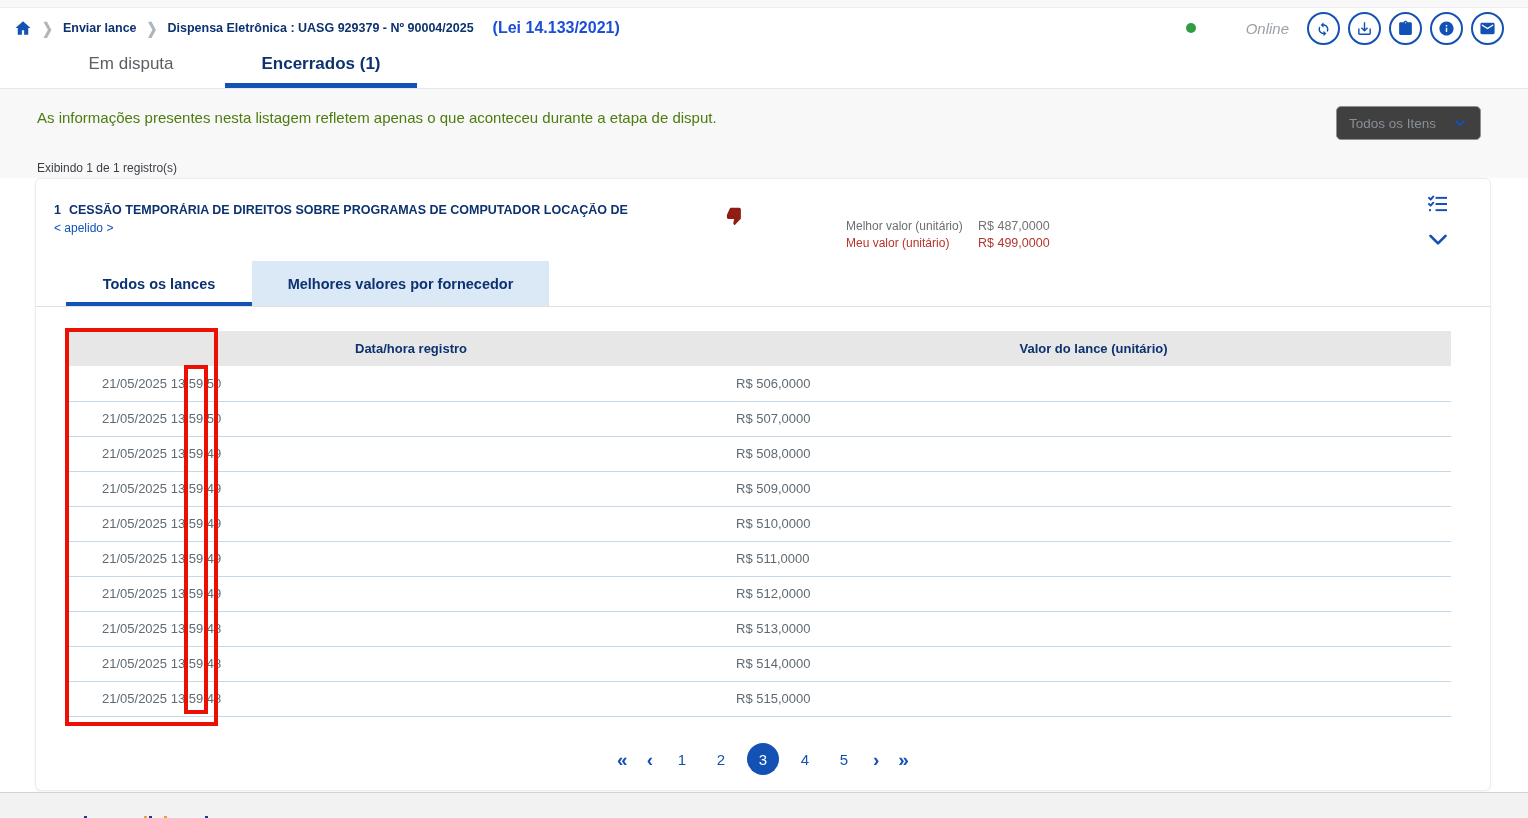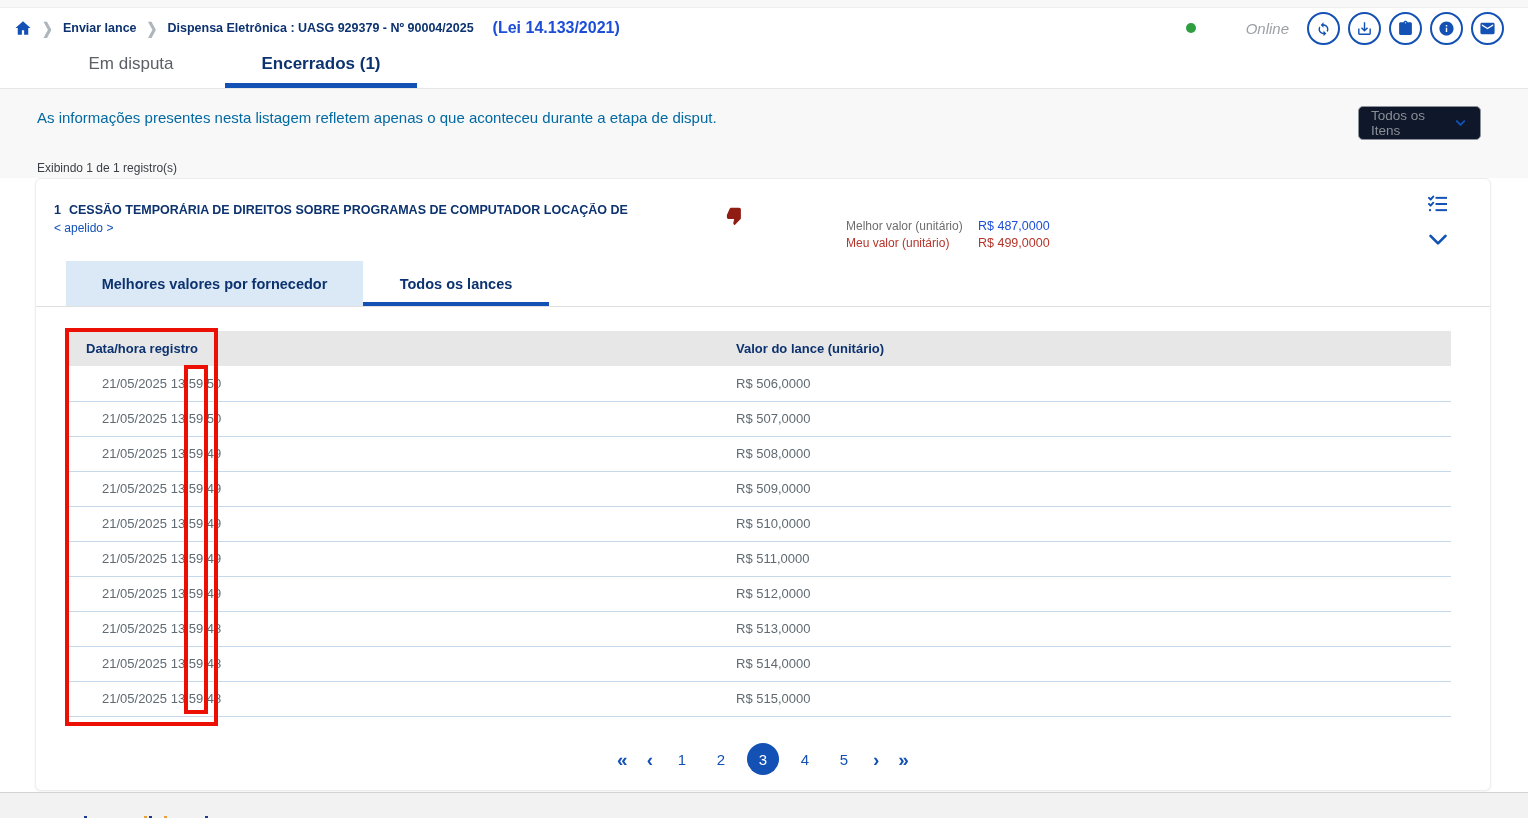--- a/index.html
+++ b/index.html
@@ -37,7 +37,7 @@
 
   
   .notice-band { position:absolute; top:89px; left:0; width:100%; height:89px; background:#f8f8f8; }
-  .notice-text { position:absolute; left:37px; top:20px; font-size:15px; color:#0369a1; }
+  .notice-text { position:absolute; left:37px; top:20px; font-size:15px; color:#4d7c0f; }
   .showing-text { position:absolute; left:37px; top:72px; font-size:12px; color:#3a3f45; }
   .filter-select { position:absolute; right:47px; top:17px; width:123px; height:34px; border:1px solid #8d9199; border-radius:5px; background:#0f172a; display:flex; align-items:center; justify-content:space-between; padding:0 12px; cursor:pointer; }
   .filter-select .sel-label { color:#8a8f96; font-size:13.5px; }

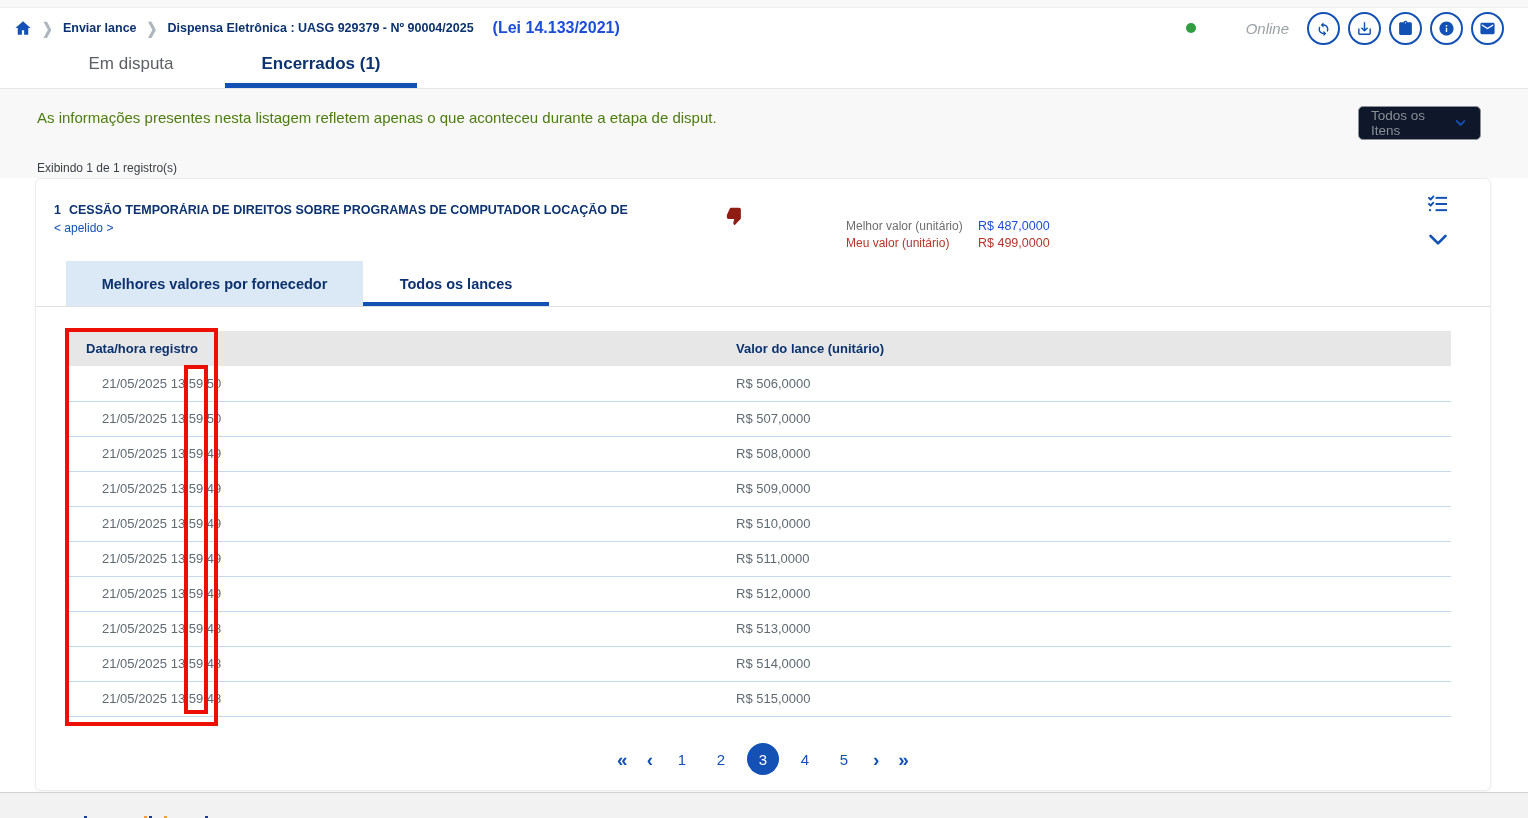--- a/index.html
+++ b/index.html
@@ -39,7 +39,7 @@
   .notice-band { position:absolute; top:89px; left:0; width:100%; height:89px; background:#f8f8f8; }
   .notice-text { position:absolute; left:37px; top:20px; font-size:15px; color:#4d7c0f; }
   .showing-text { position:absolute; left:37px; top:72px; font-size:12px; color:#3a3f45; }
-  .filter-select { position:absolute; right:47px; top:17px; width:123px; height:34px; border:1px solid #8d9199; border-radius:5px; background:#0f172a; display:flex; align-items:center; justify-content:space-between; padding:0 12px; cursor:pointer; }
+  .filter-select { position:absolute; right:47px; top:17px; width:145px; height:34px; border:1px solid #8d9199; border-radius:5px; background:#404040; display:flex; align-items:center; justify-content:space-between; padding:0 12px; cursor:pointer; }
   .filter-select .sel-label { color:#8a8f96; font-size:13.5px; }
 
   

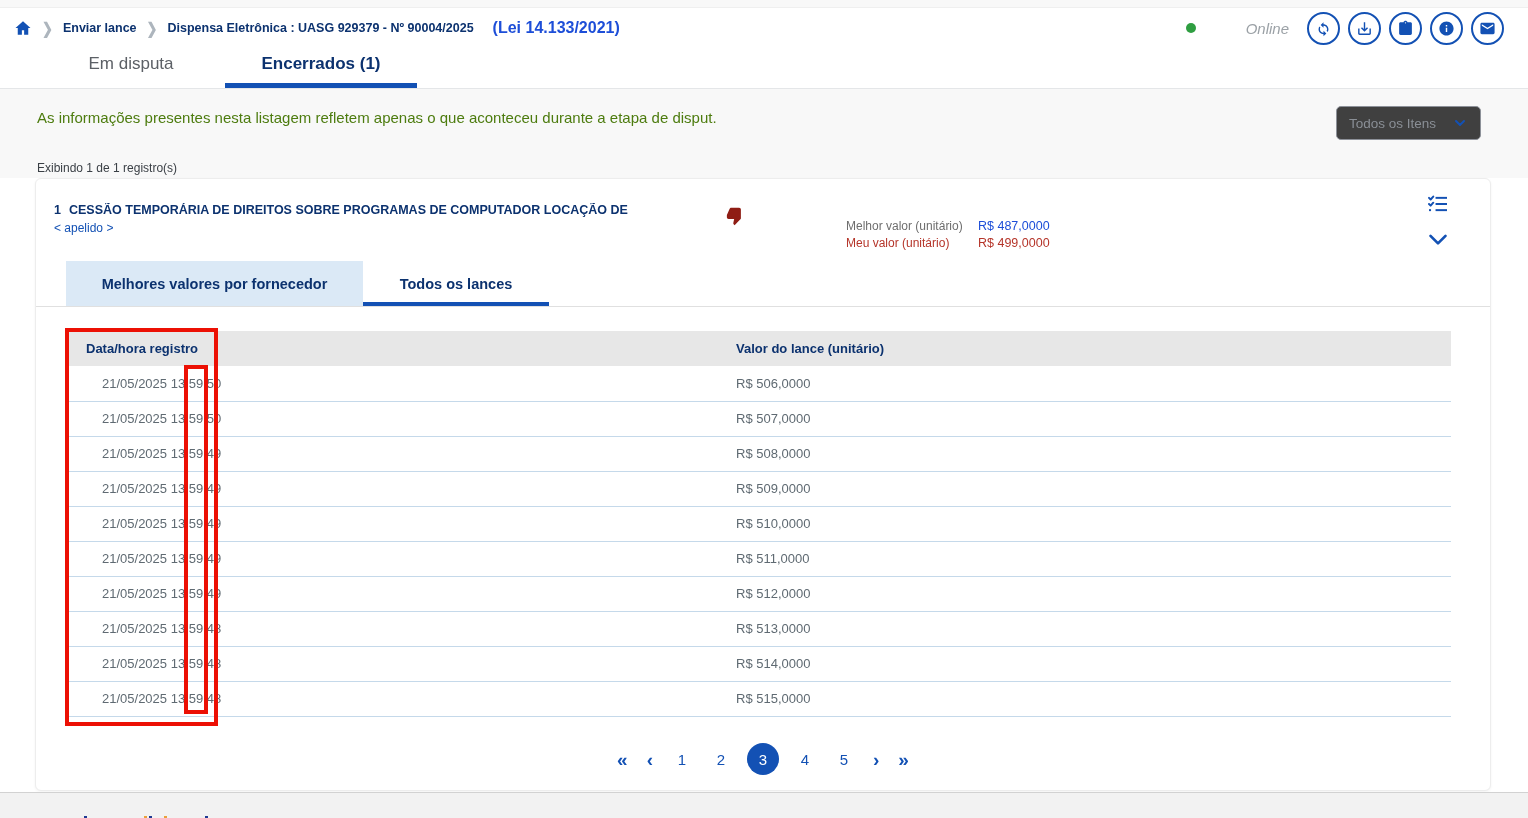--- a/index.html
+++ b/index.html
@@ -51,7 +51,7 @@
   .values-block { position:absolute; left:810px; top:39px; font-size:12px; line-height:17px; }
   .values-row { display:flex; }
   .values-label { width:132px; color:#6e6e6e; }
-  .values-value { color:#1d4ed8; font-size:12.5px; }
+  .values-value { color:#737373; font-size:12.5px; }
   .values-row.mine .values-label, .values-row.mine .values-value { color:#b5352a; }
   .card-actions { position:absolute; left:1392px; top:16px; display:flex; flex-direction:column; gap:16px; align-items:center; }
 

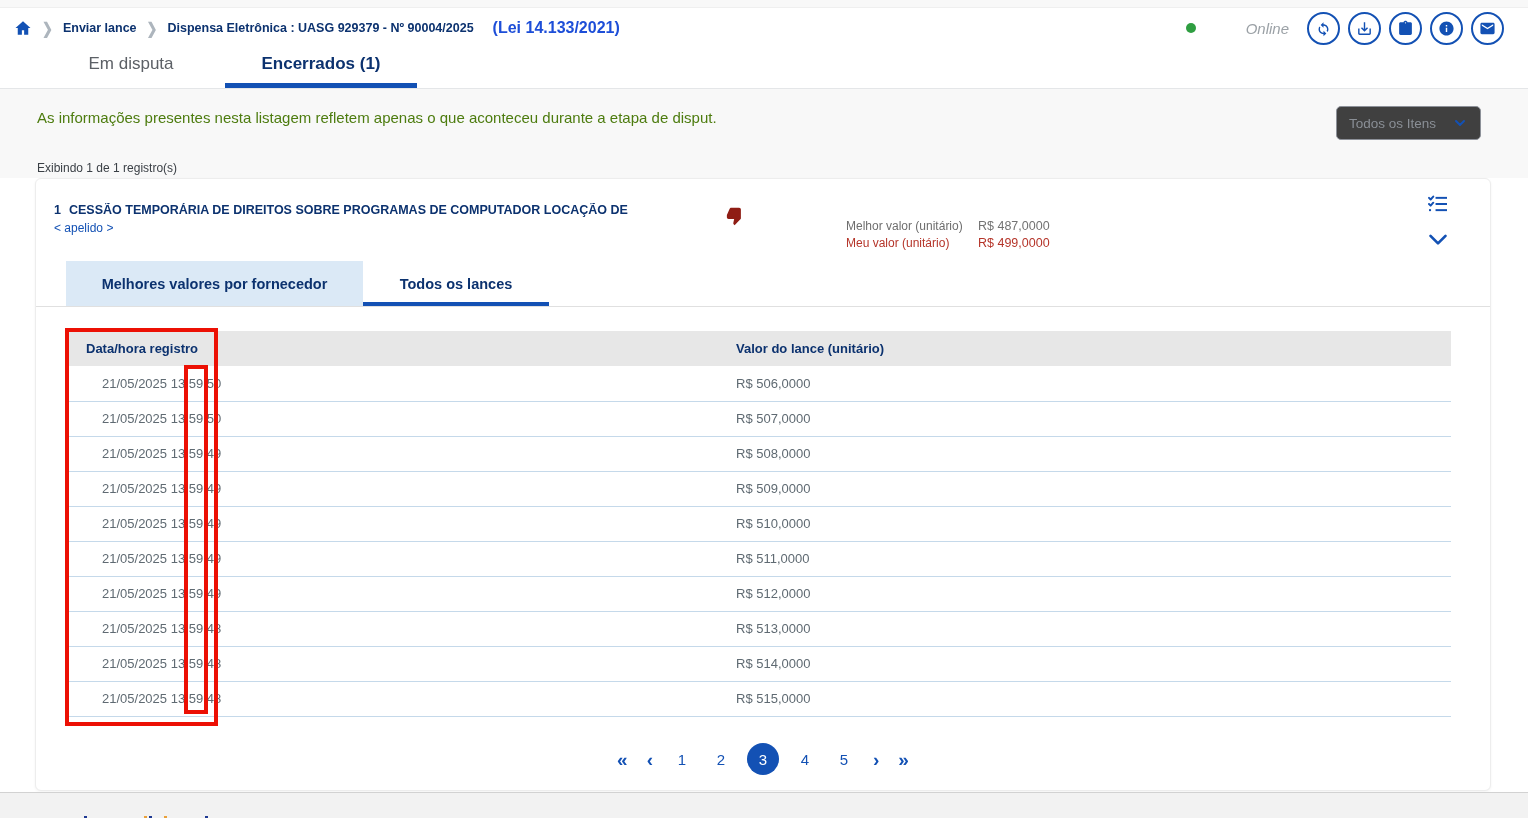--- a/index.html
+++ b/index.html
@@ -204,8 +204,8 @@
     </div>
 
     <div class="sub-tabs">
+      <div class="sub-tab s3">Todos os lances</div>
       <div class="sub-tab s2">Melhores valores por fornecedor</div>
-      <div class="sub-tab s3">Todos os lances</div>
     </div>
     <div class="card-divider"></div>
 

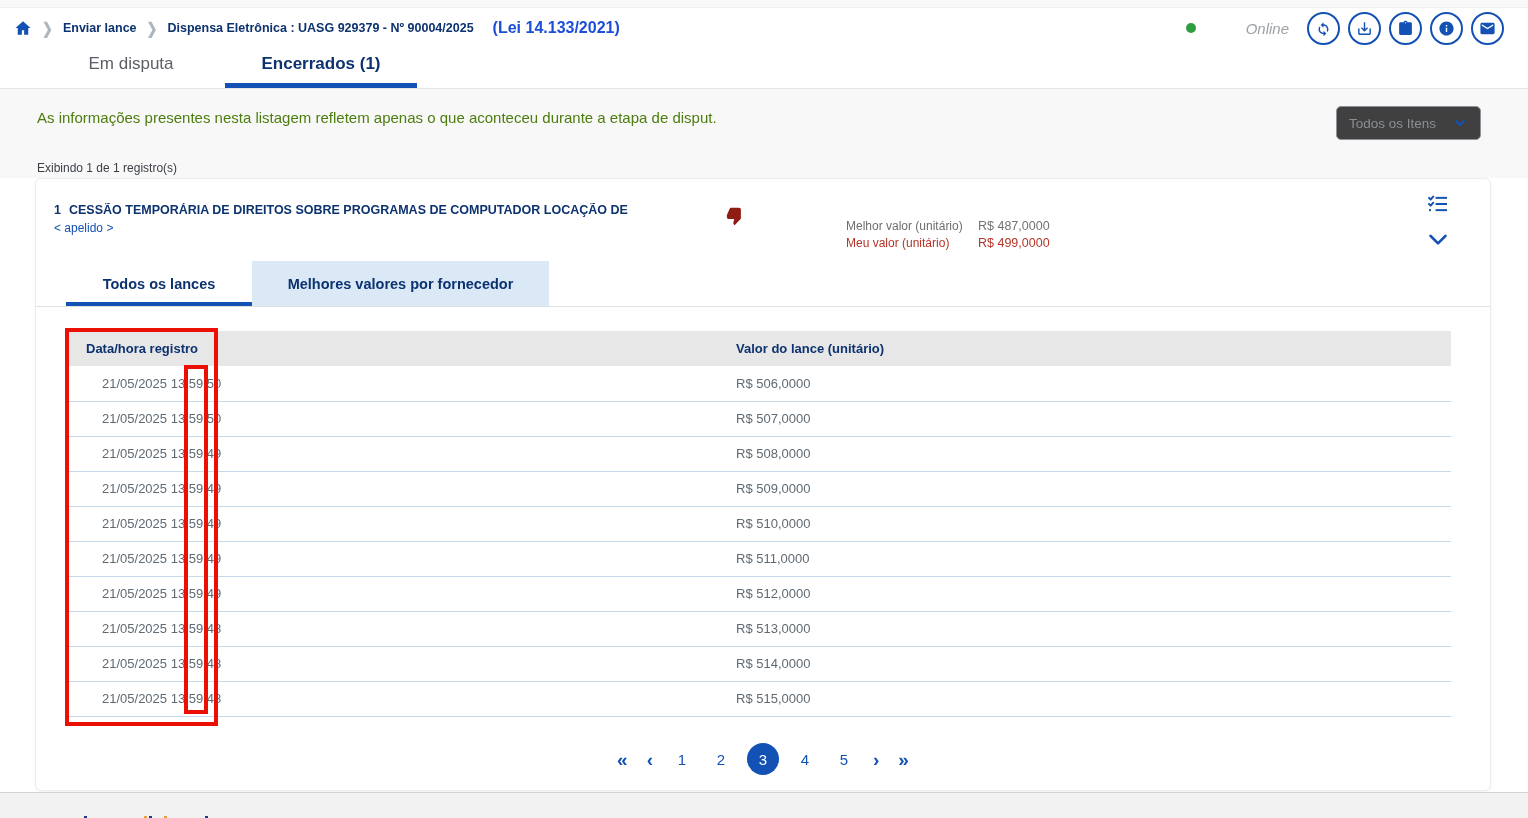--- a/index.html
+++ b/index.html
@@ -66,7 +66,7 @@
 
   
   .bids-table { position:absolute; left:30px; top:152px; width:1385px; border-collapse:collapse; table-layout:fixed; }
-  .bids-table th { background:#e7e7e7; height:35px; text-align:left; font-size:13px; color:#0c326f; font-weight:bold; padding:0; }
+  .bids-table th { background:#e7e7e7; height:35px; text-align:center; font-size:13px; color:#0c326f; font-weight:bold; padding:0; }
   .bids-table th.c1 { width:670px; padding-left:20px; }
   .bids-table th.c2 { padding-left:0; }
   .bids-table td { height:35px; font-size:13px; color:#5f6a72; border-bottom:1px solid #c5d9ea; padding:0; }

